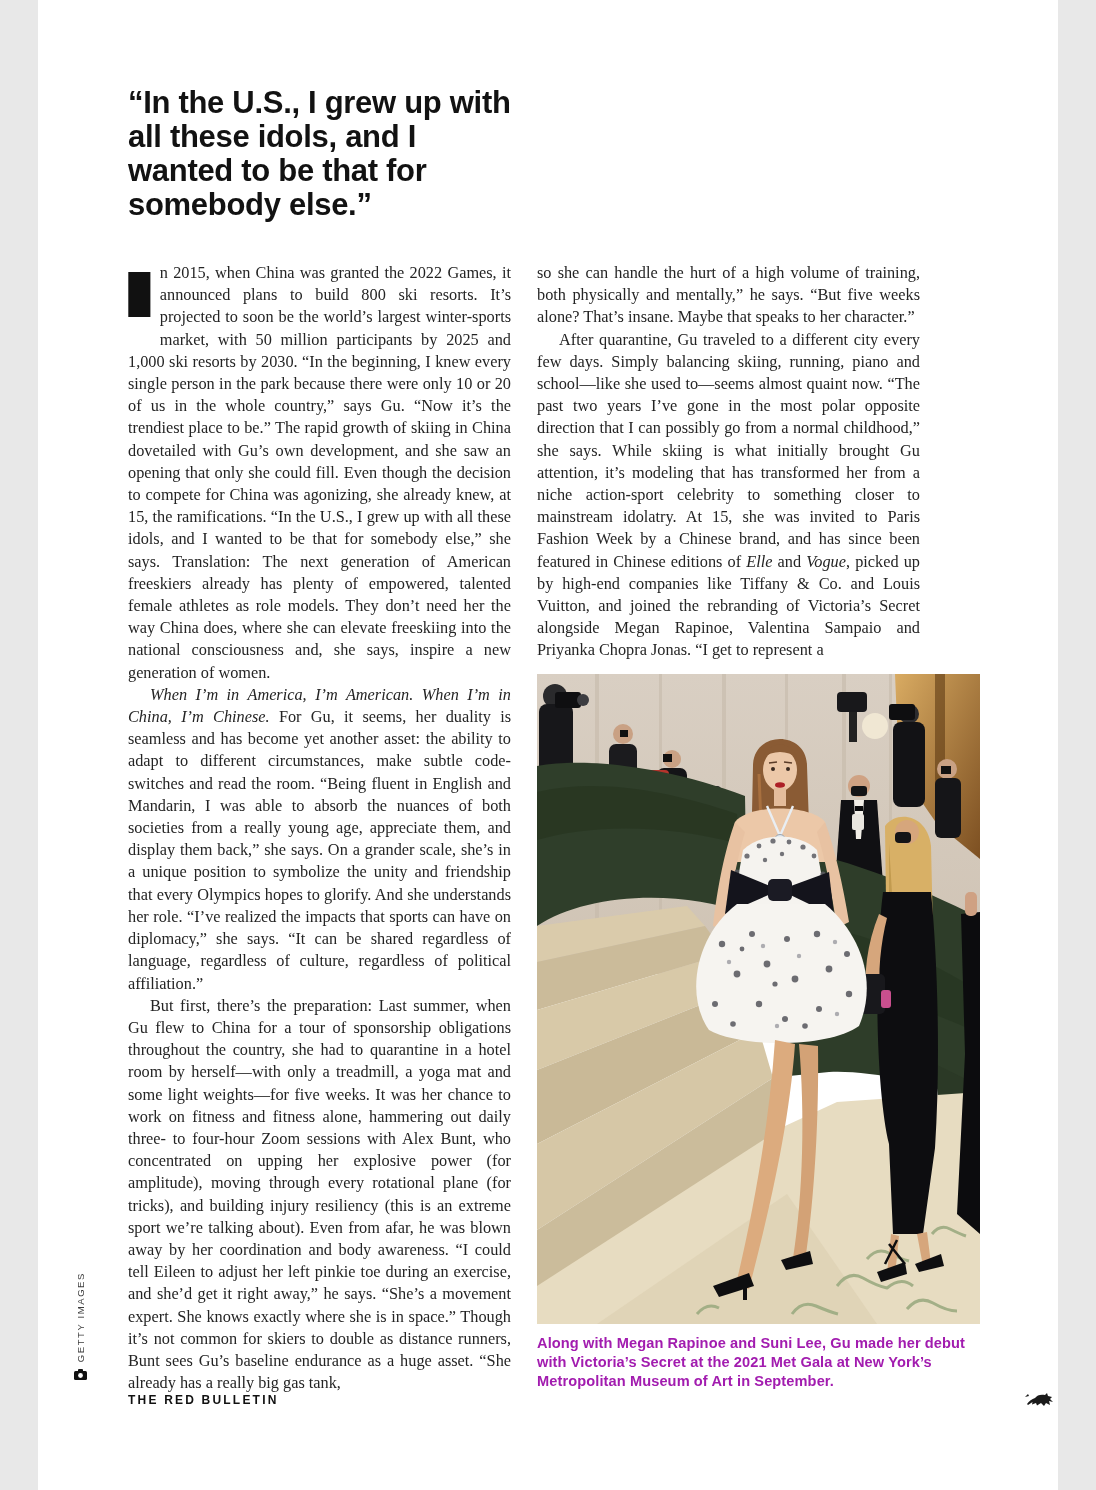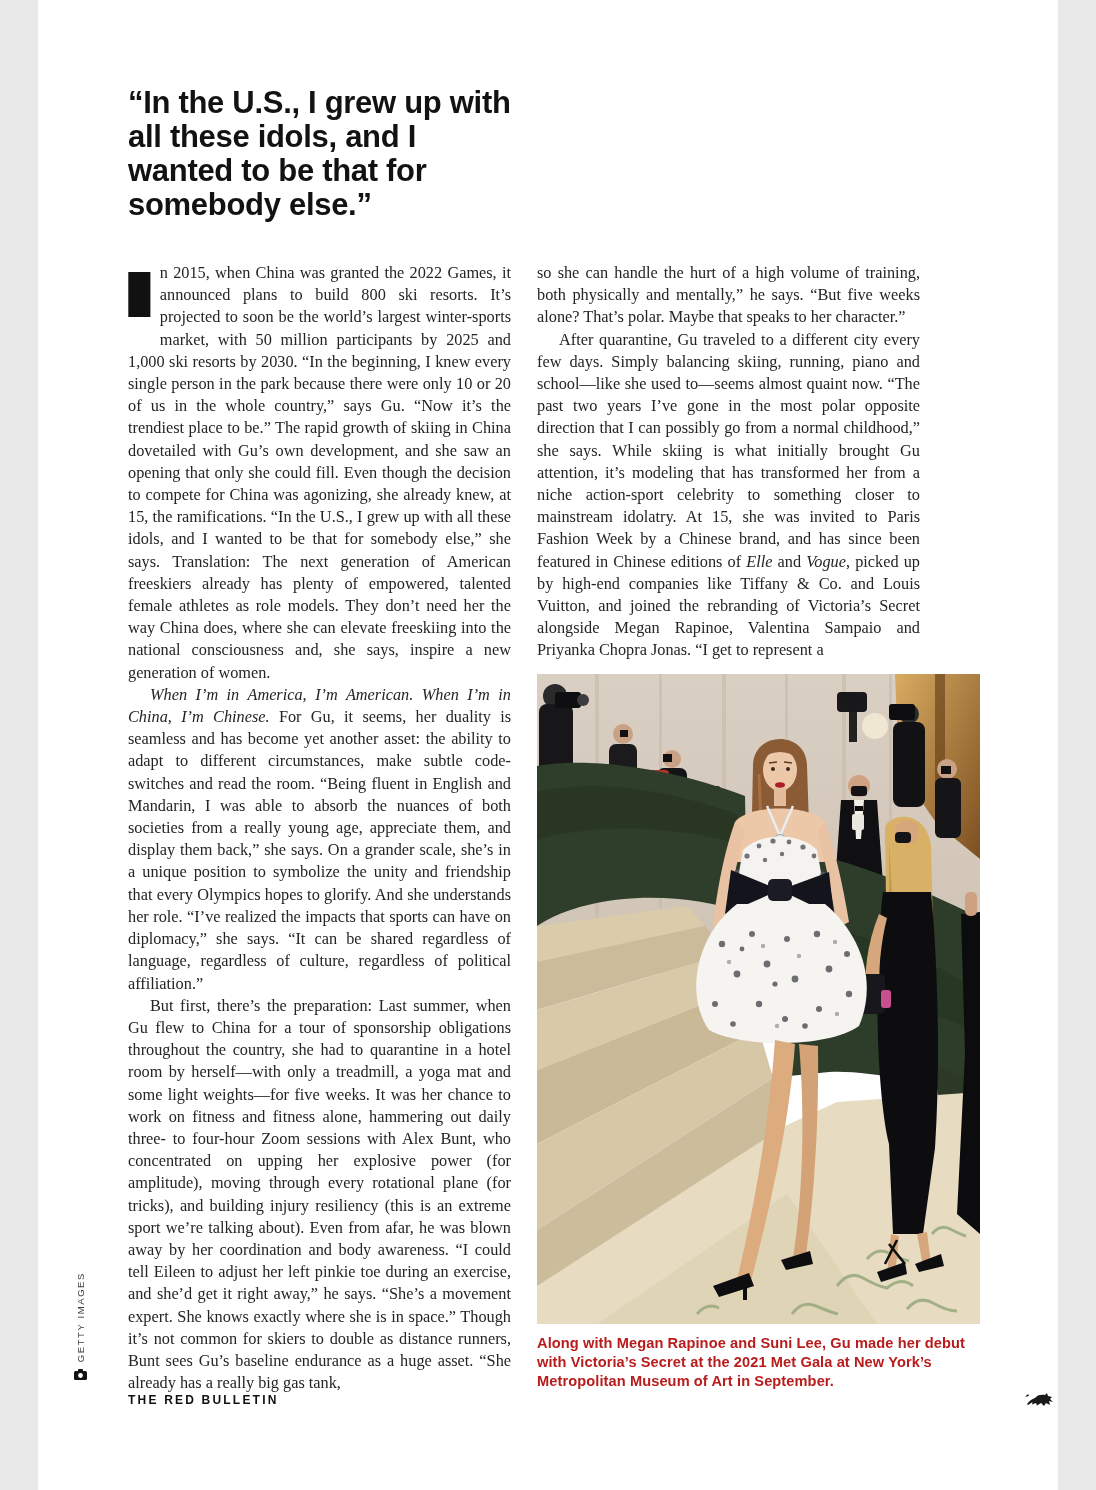--- a/index.html
+++ b/index.html
@@ -117,7 +117,7 @@
     </div>
 
     <div class="col">
-      <p>so she can handle the hurt of a high volume of training, both physically and mentally,” he says. “But five weeks alone? That’s polar. Maybe that speaks to her character.”</p>
+      <p>so she can handle the hurt of a high volume of training, both physically and mentally,” he says. “But five weeks alone? That’s insane. Maybe that speaks to her character.”</p>
       <p class="indent"><span>After quarantine, Gu traveled to a different city every few days. Simply balancing skiing, running, piano and school—like she used to—seems almost quaint now. “The past two years I’ve gone in the most polar opposite direction that I can possibly go from a normal childhood,” she says. While skiing is what initially brought Gu attention, it’s modeling that has transformed her from a niche action-sport celebrity to something closer to mainstream idolatry. At 15, she was invited to Paris Fashion Week by a Chinese brand, and has since been featured in Chinese editions of </span><em>Elle</em><span> and </span><em>Vogue</em><span>, picked up by high-end companies like Tiffany &amp; Co. and Louis Vuitton, and joined the rebranding of Victoria’s Secret alongside Megan Rapinoe, Valentina Sampaio and Priyanka Chopra Jonas. “I get to represent a</span></p>
 
       <figure class="photo-fig">

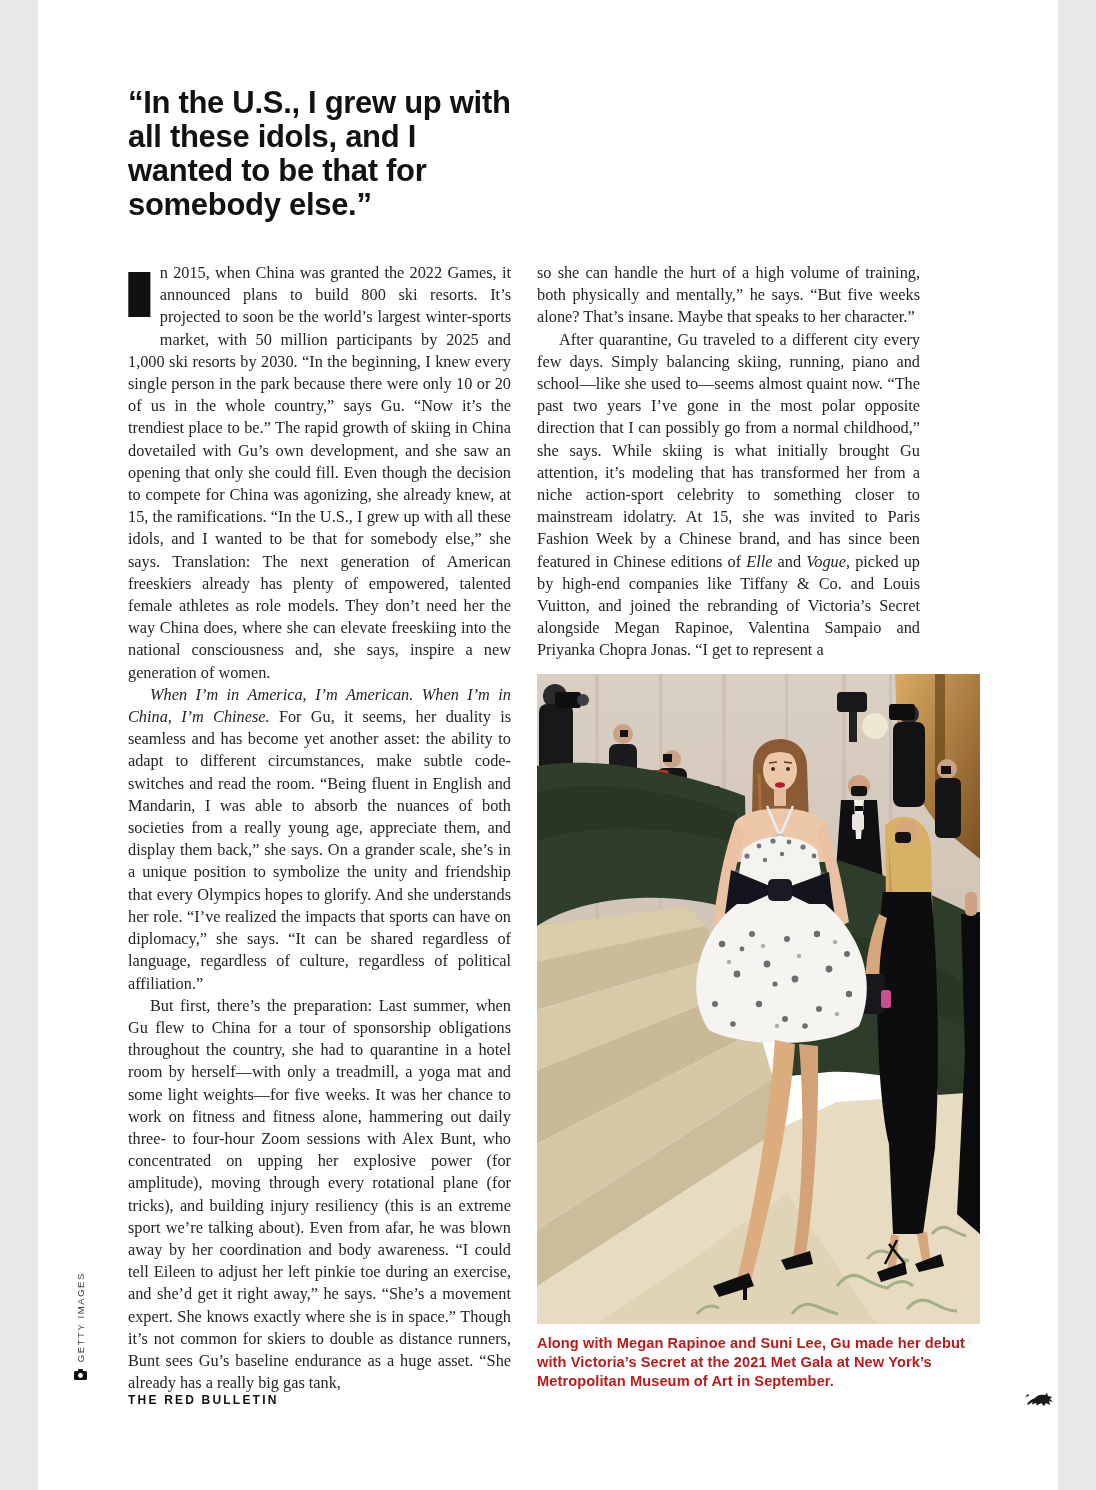--- a/index.html
+++ b/index.html
@@ -65,7 +65,7 @@
     font-family:"Liberation Sans", sans-serif;
     font-weight:bold;
     font-size:14.6px;line-height:19px;
-    color:#b91c1c;
+    color:#a21caf;
     letter-spacing:0.1px;
   }
 

